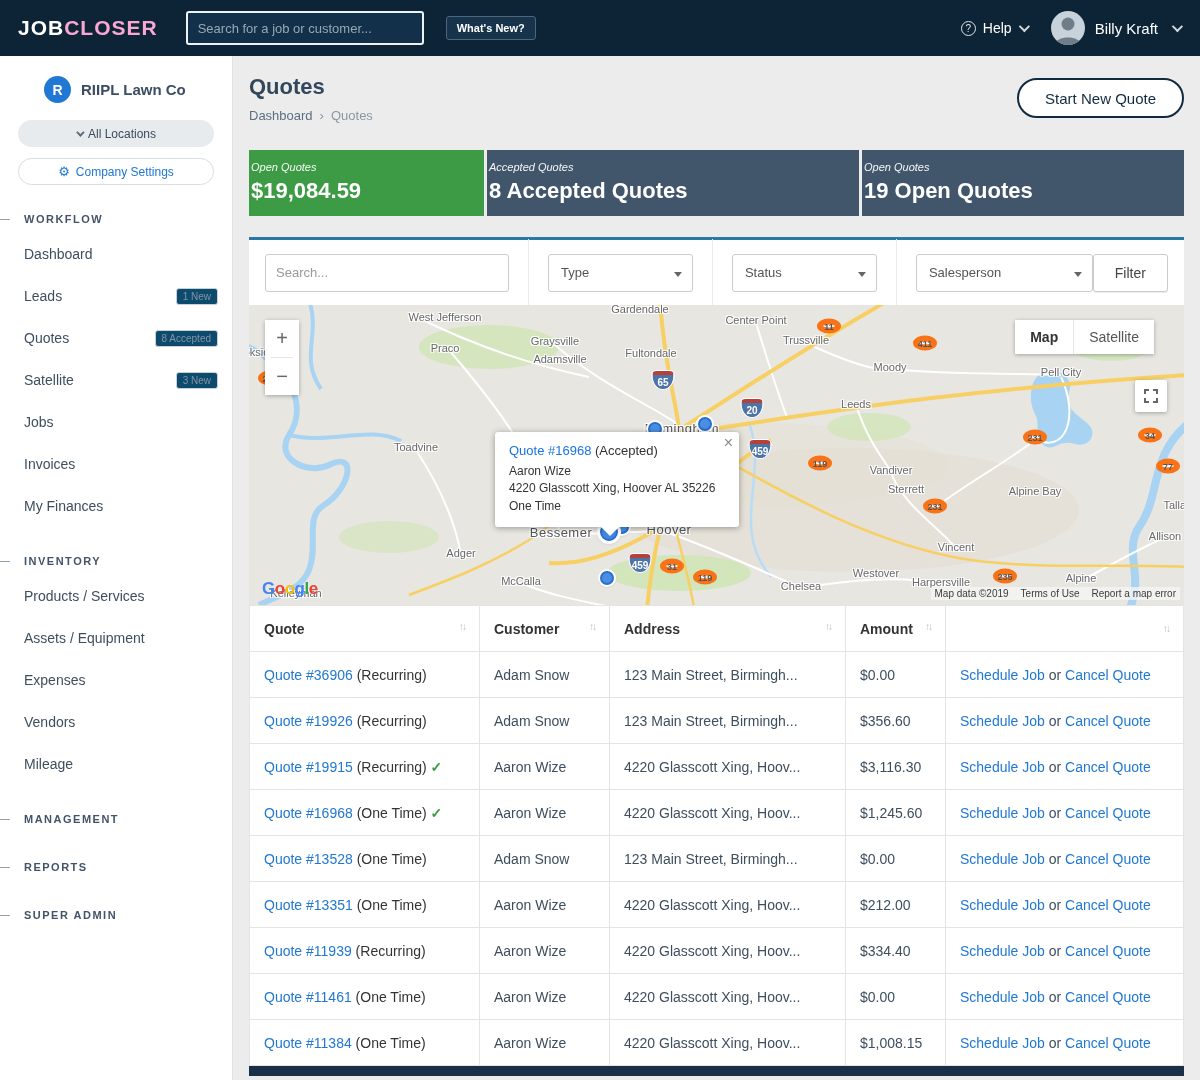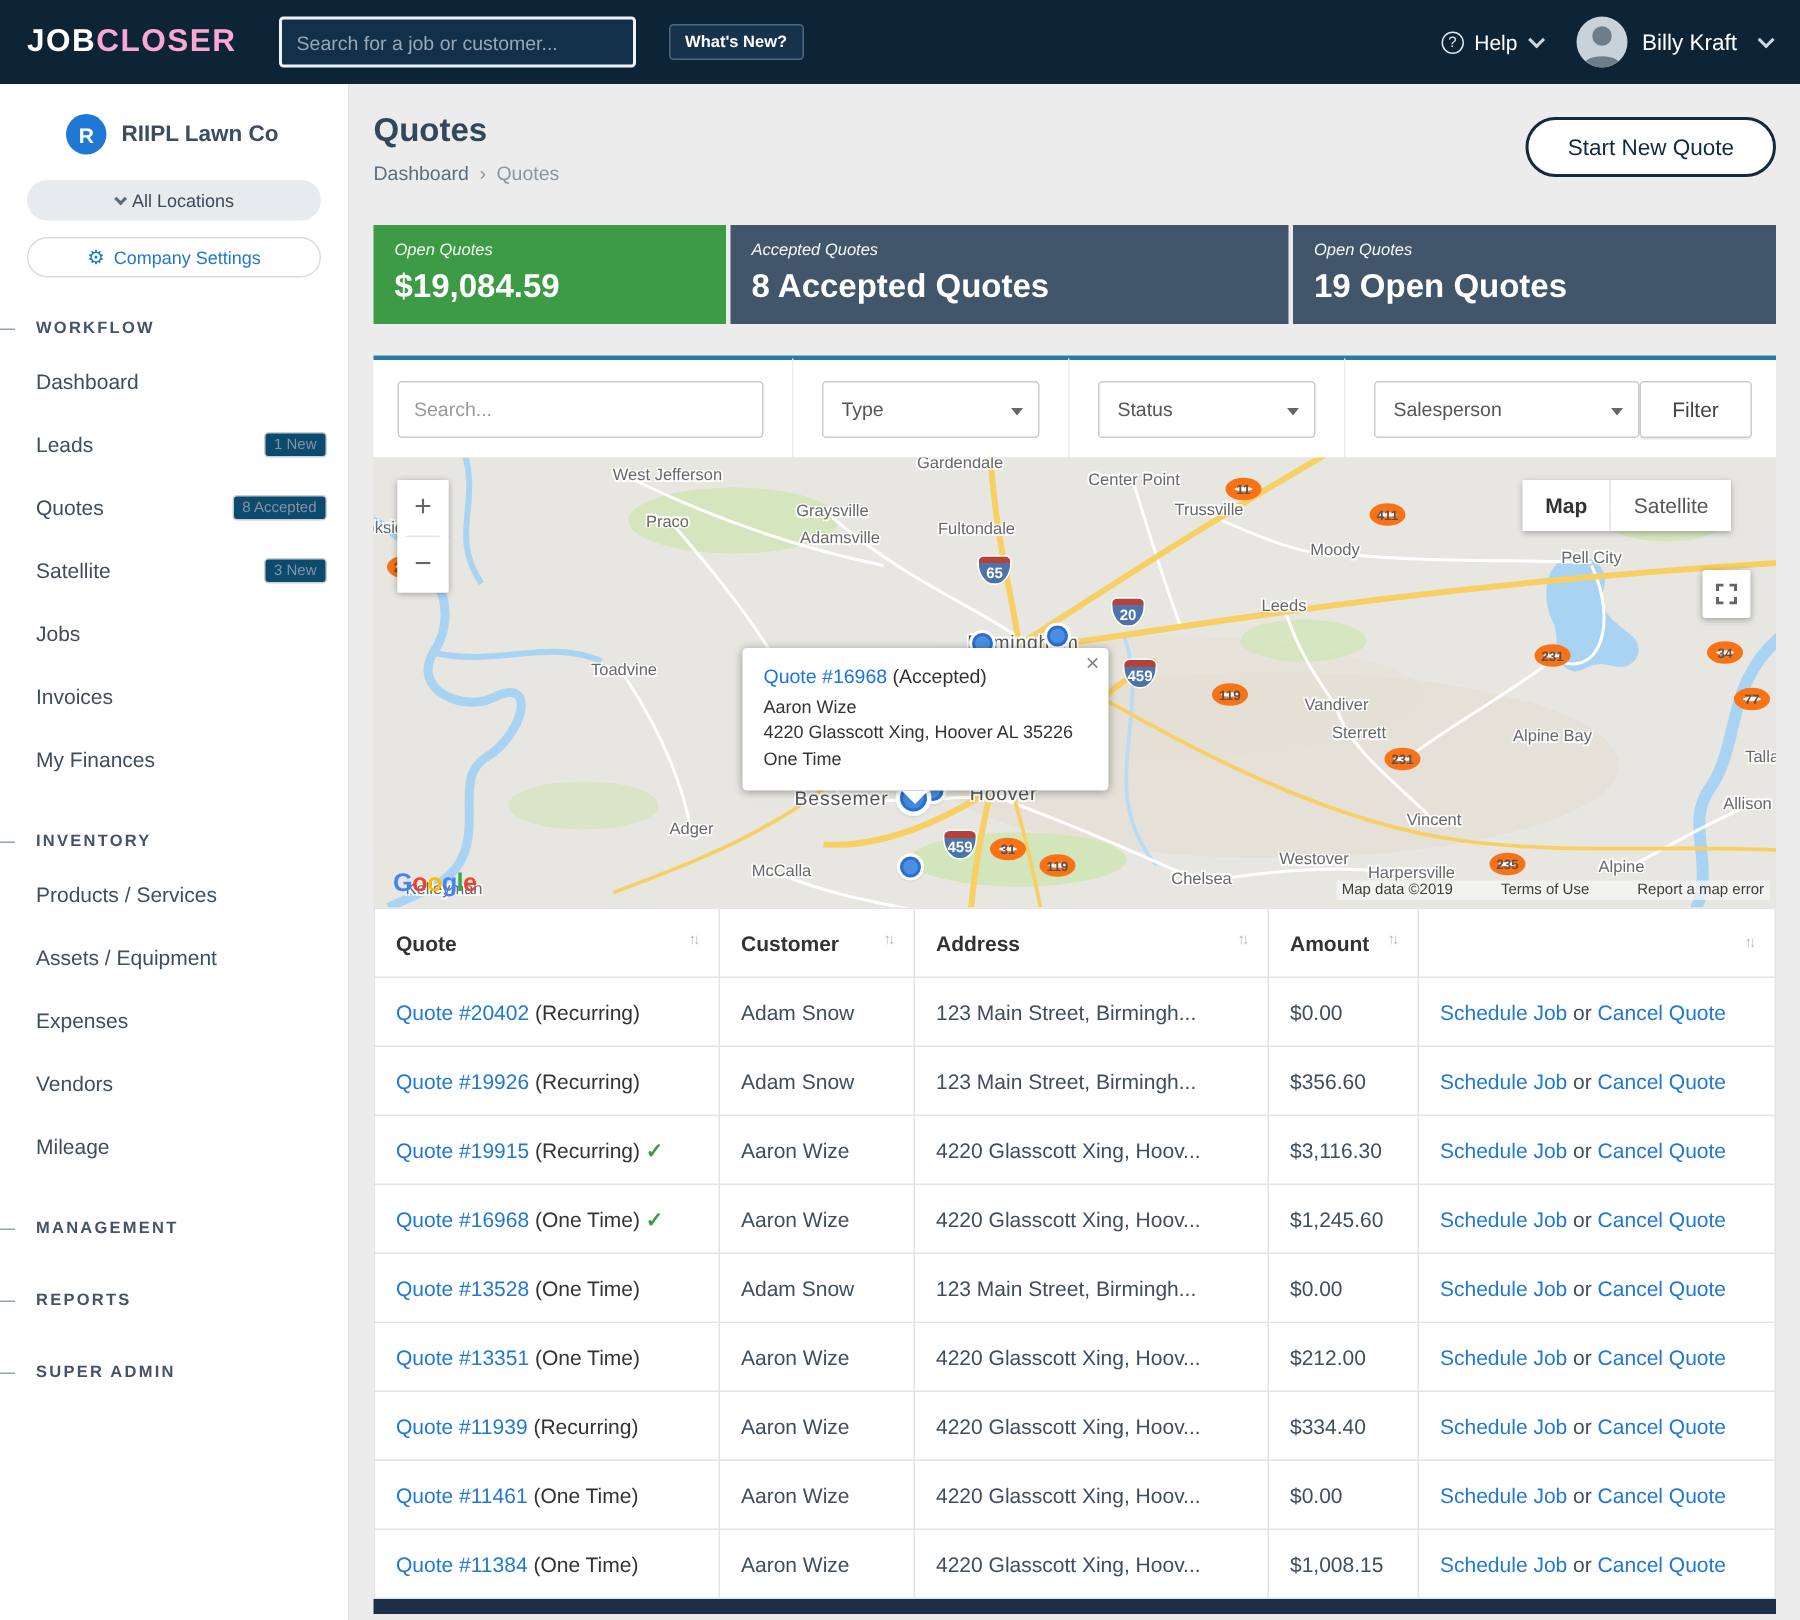--- a/index.html
+++ b/index.html
@@ -47,7 +47,7 @@
   .newquote{position:absolute;right:0;top:4px;height:40px;padding:0 26px;background:#fff;border:2px solid #122a40;border-radius:21px;font-size:15px;color:#122a40;cursor:pointer}
 
   .stats{display:flex;gap:3px;margin-top:14px}
-  .scard{height:66px;padding:11px 14px;color:#fff}
+  .scard{height:66px;padding:11px 2px;color:#fff}
   .scard .slab{font-size:11px;font-style:italic;opacity:.95}
   .scard .sval{font-size:22px;font-weight:bold;margin-top:5px}
   .scard.green{width:235px;background:#3e9b45}

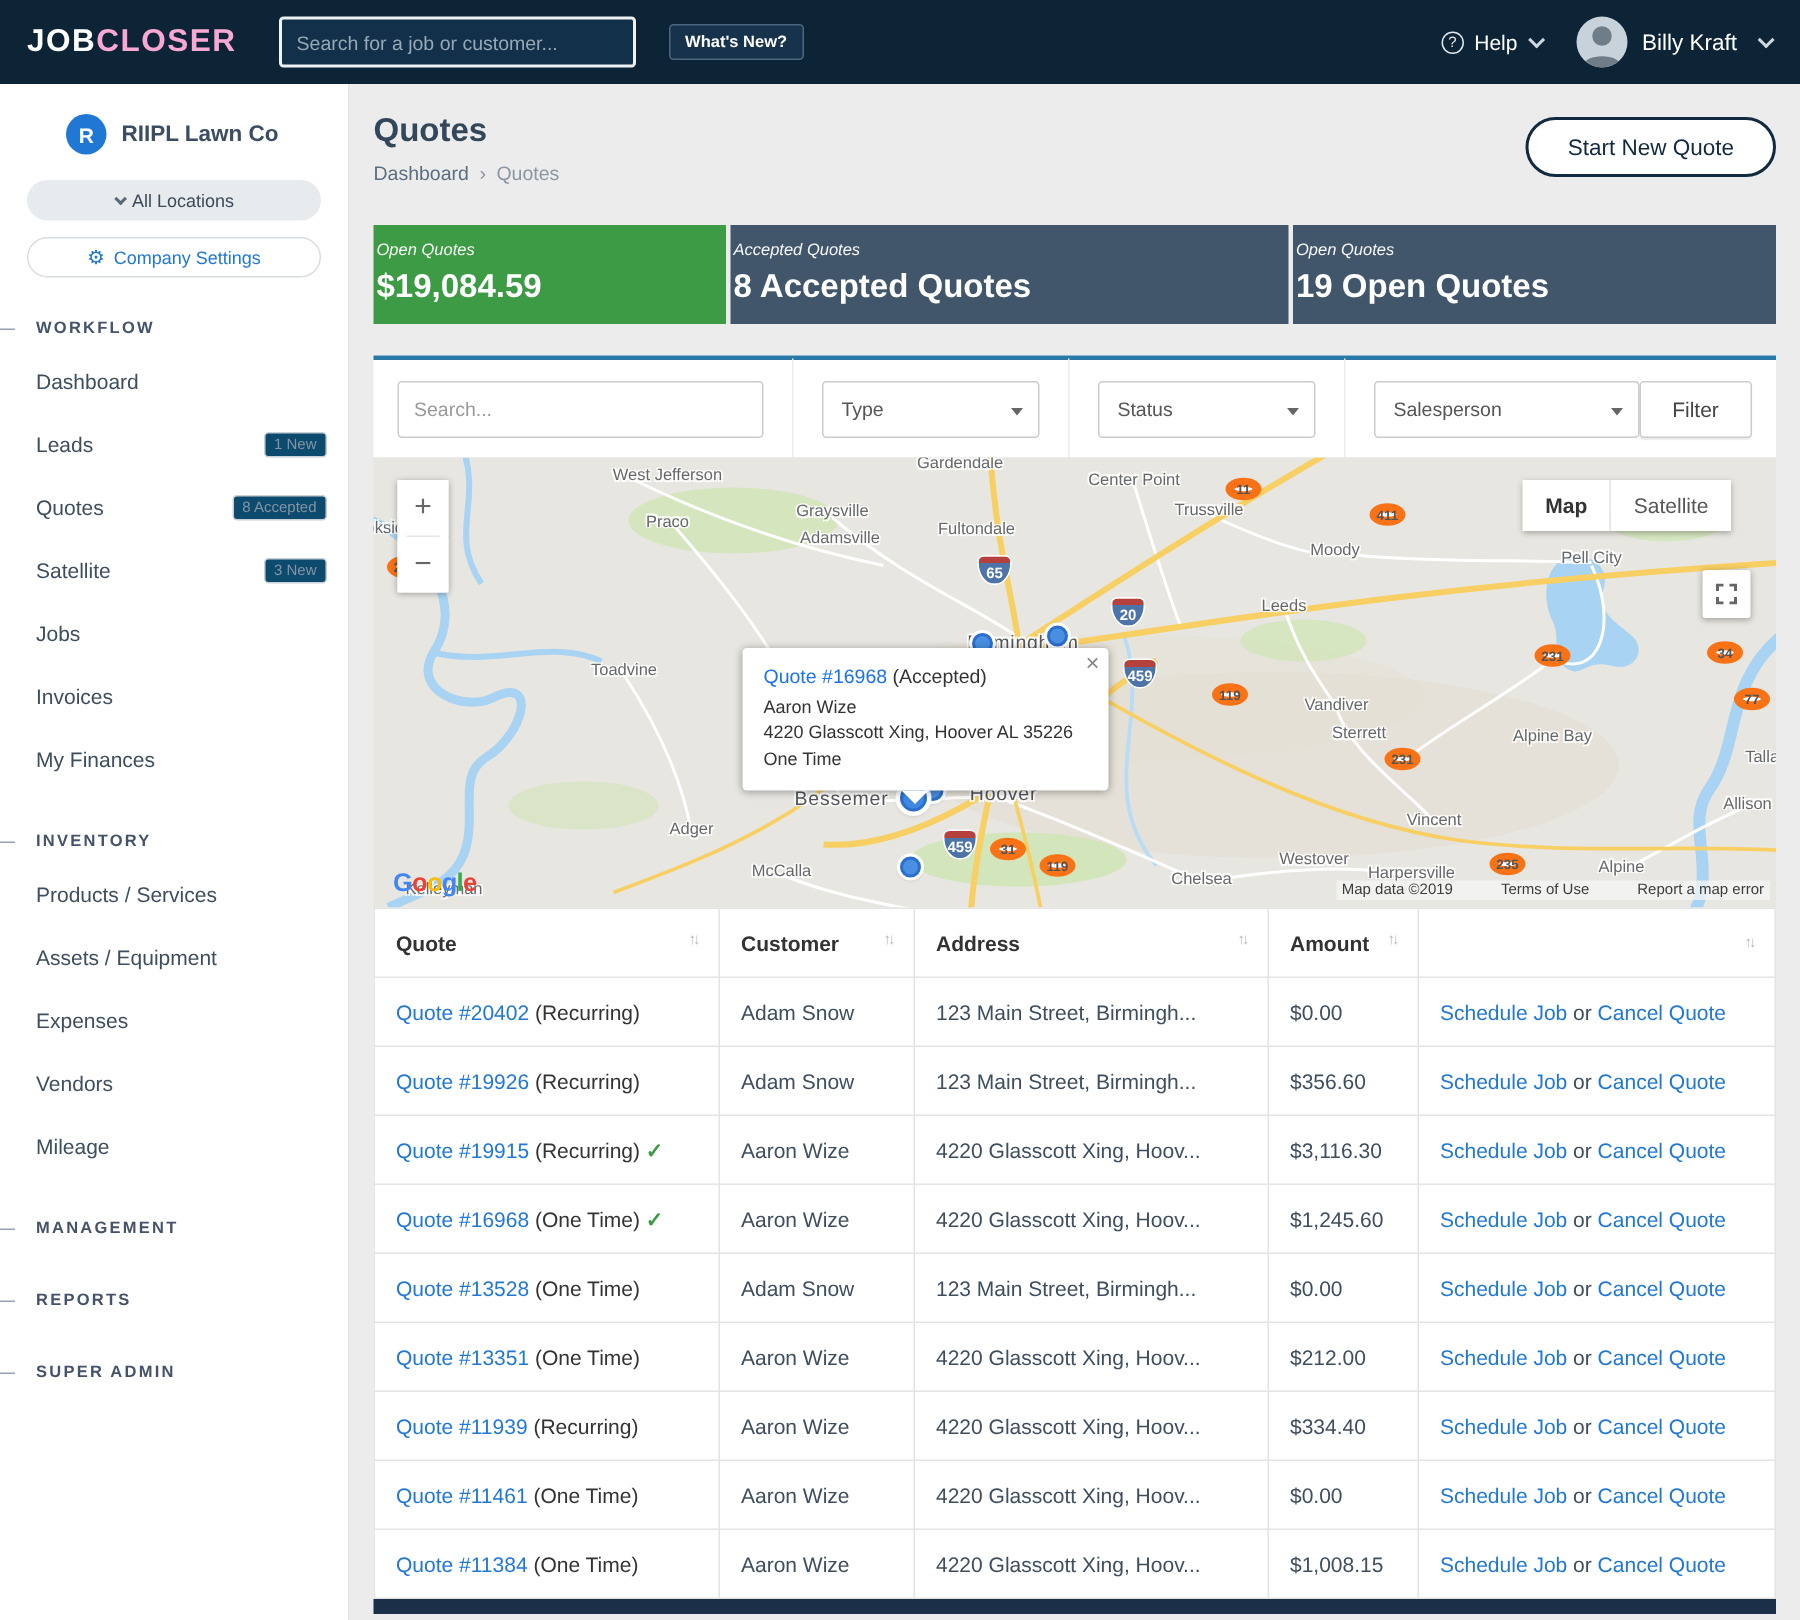--- a/index.html
+++ b/index.html
@@ -90,7 +90,7 @@
   .iw-l1 a{color:#1a73e8}
   .glogo{position:absolute;left:13px;bottom:6px;font-size:17px;font-weight:bold;letter-spacing:-.5px;cursor:pointer}
   .g-b{color:#4285F4}.g-r{color:#EA4335}.g-y{color:#FBBC05}.g-g{color:#34A853}
-  .mattr{position:absolute;right:4px;bottom:5px;font-size:10px;color:#3c3c3c;background:rgba(245,245,245,.75);padding:1px 4px;display:flex;gap:32px}
+  .mattr{position:absolute;right:4px;bottom:5px;font-size:10px;color:#3c3c3c;background:rgba(245,245,245,.75);padding:1px 4px;display:flex;gap:12px}
   .mattr a{color:#3c3c3c}
 
   

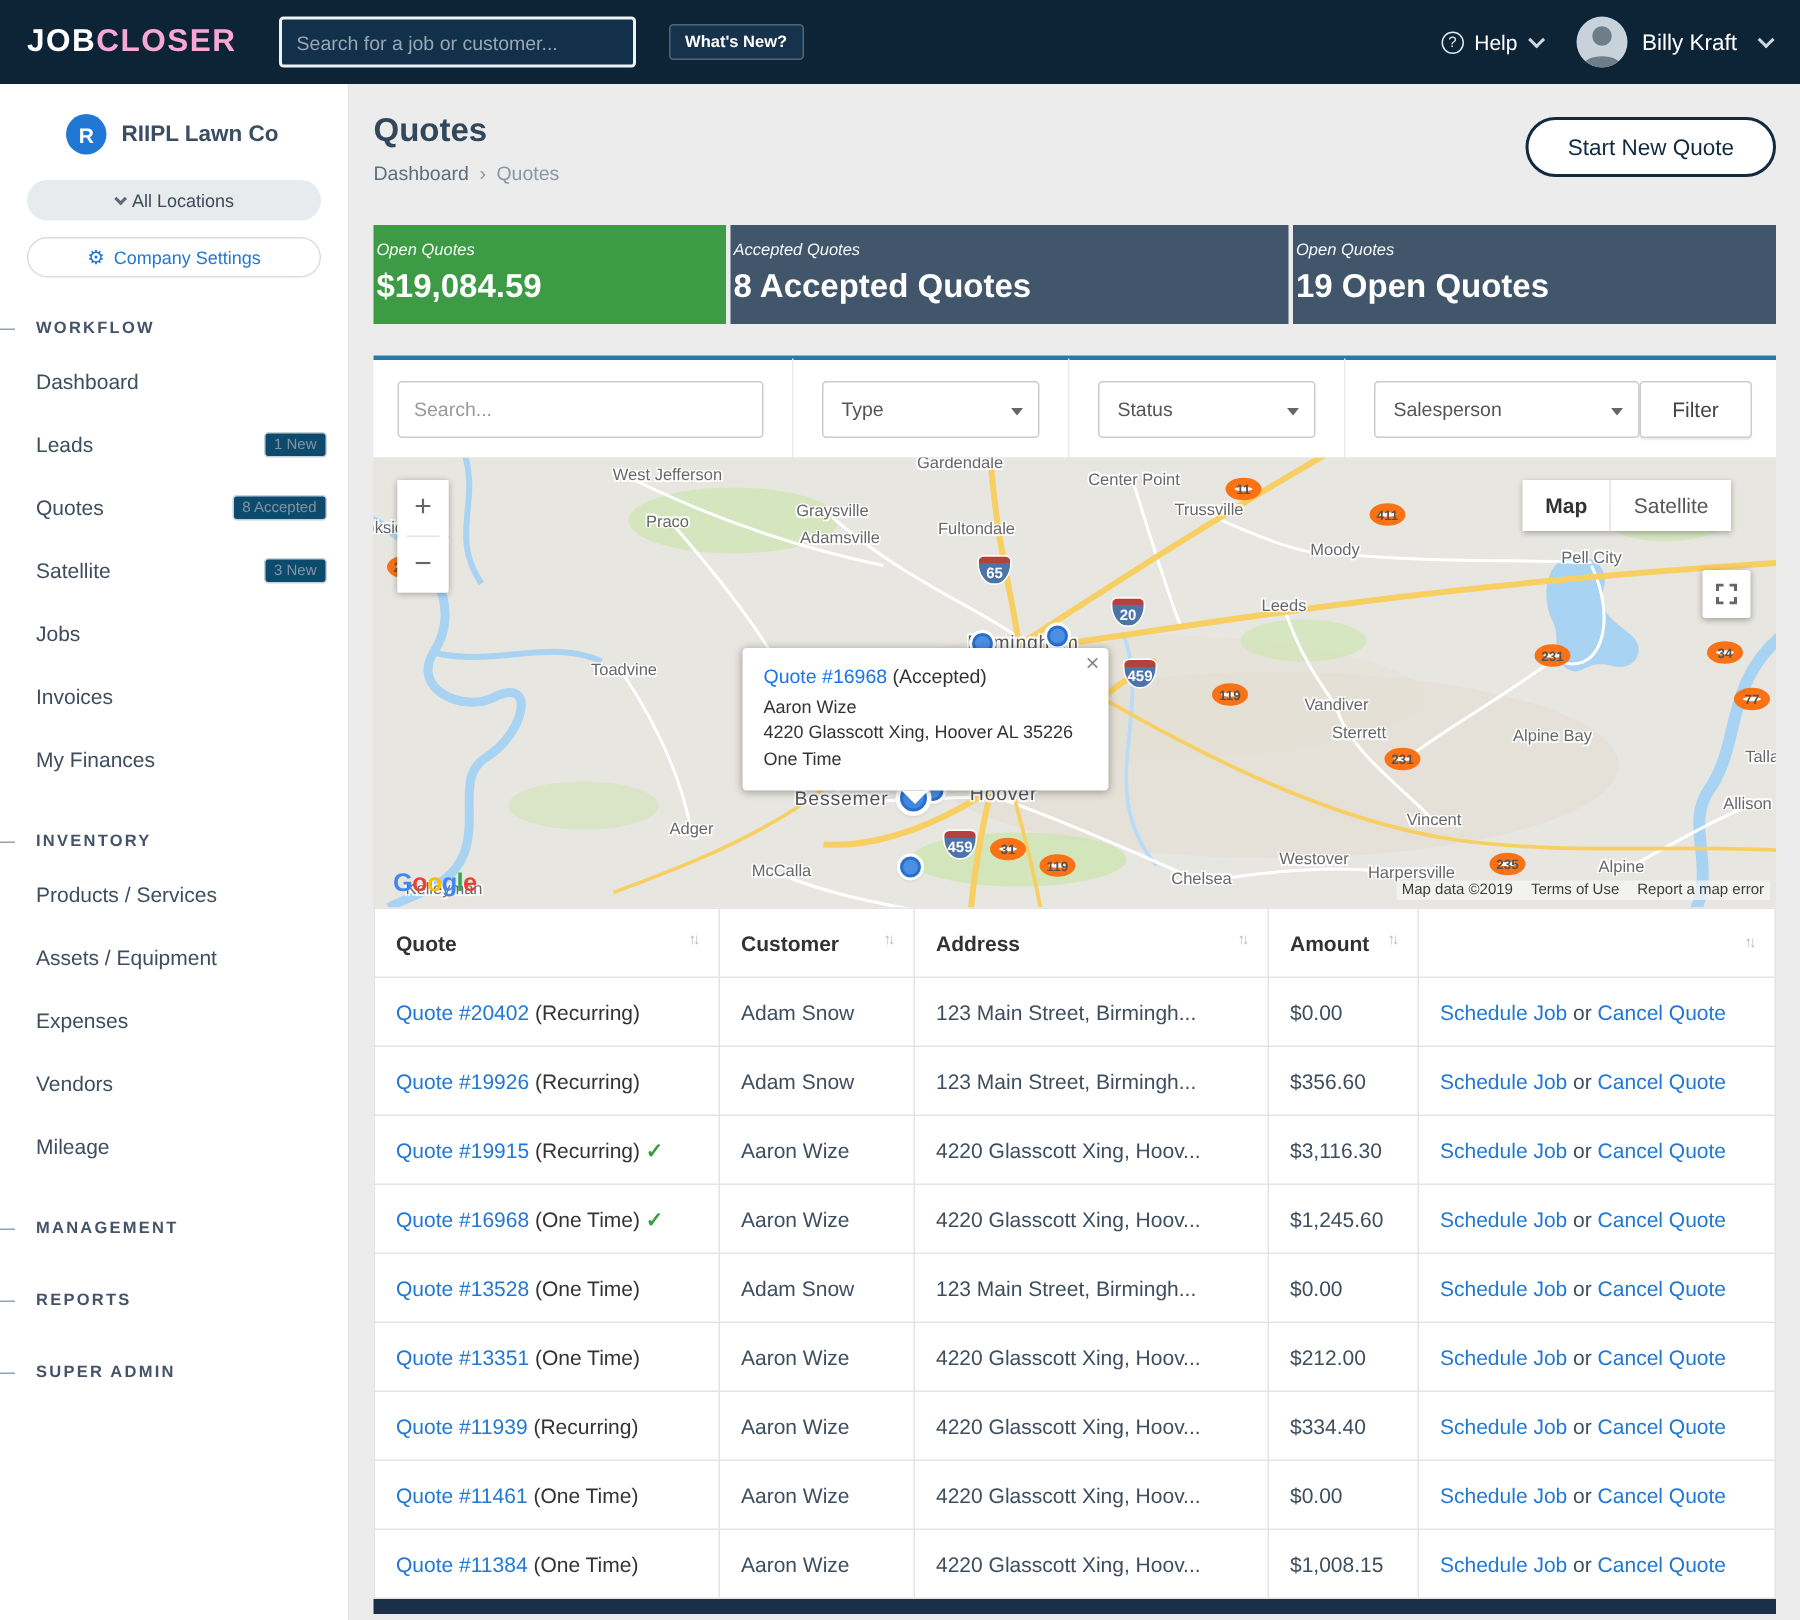--- a/index.html
+++ b/index.html
@@ -406,7 +406,7 @@
     </thead>
     <tbody>
       <tr>
-        <td><a>Quote #20402</a> <span class="qtype">(Recurring)</span> <span class="qcheck"></span></td>
+        <td><a>Quote #36906</a> <span class="qtype">(Recurring)</span> <span class="qcheck"></span></td>
         <td>Adam Snow</td>
         <td>123 Main Street, Birmingh...</td>
         <td>$0.00</td>

